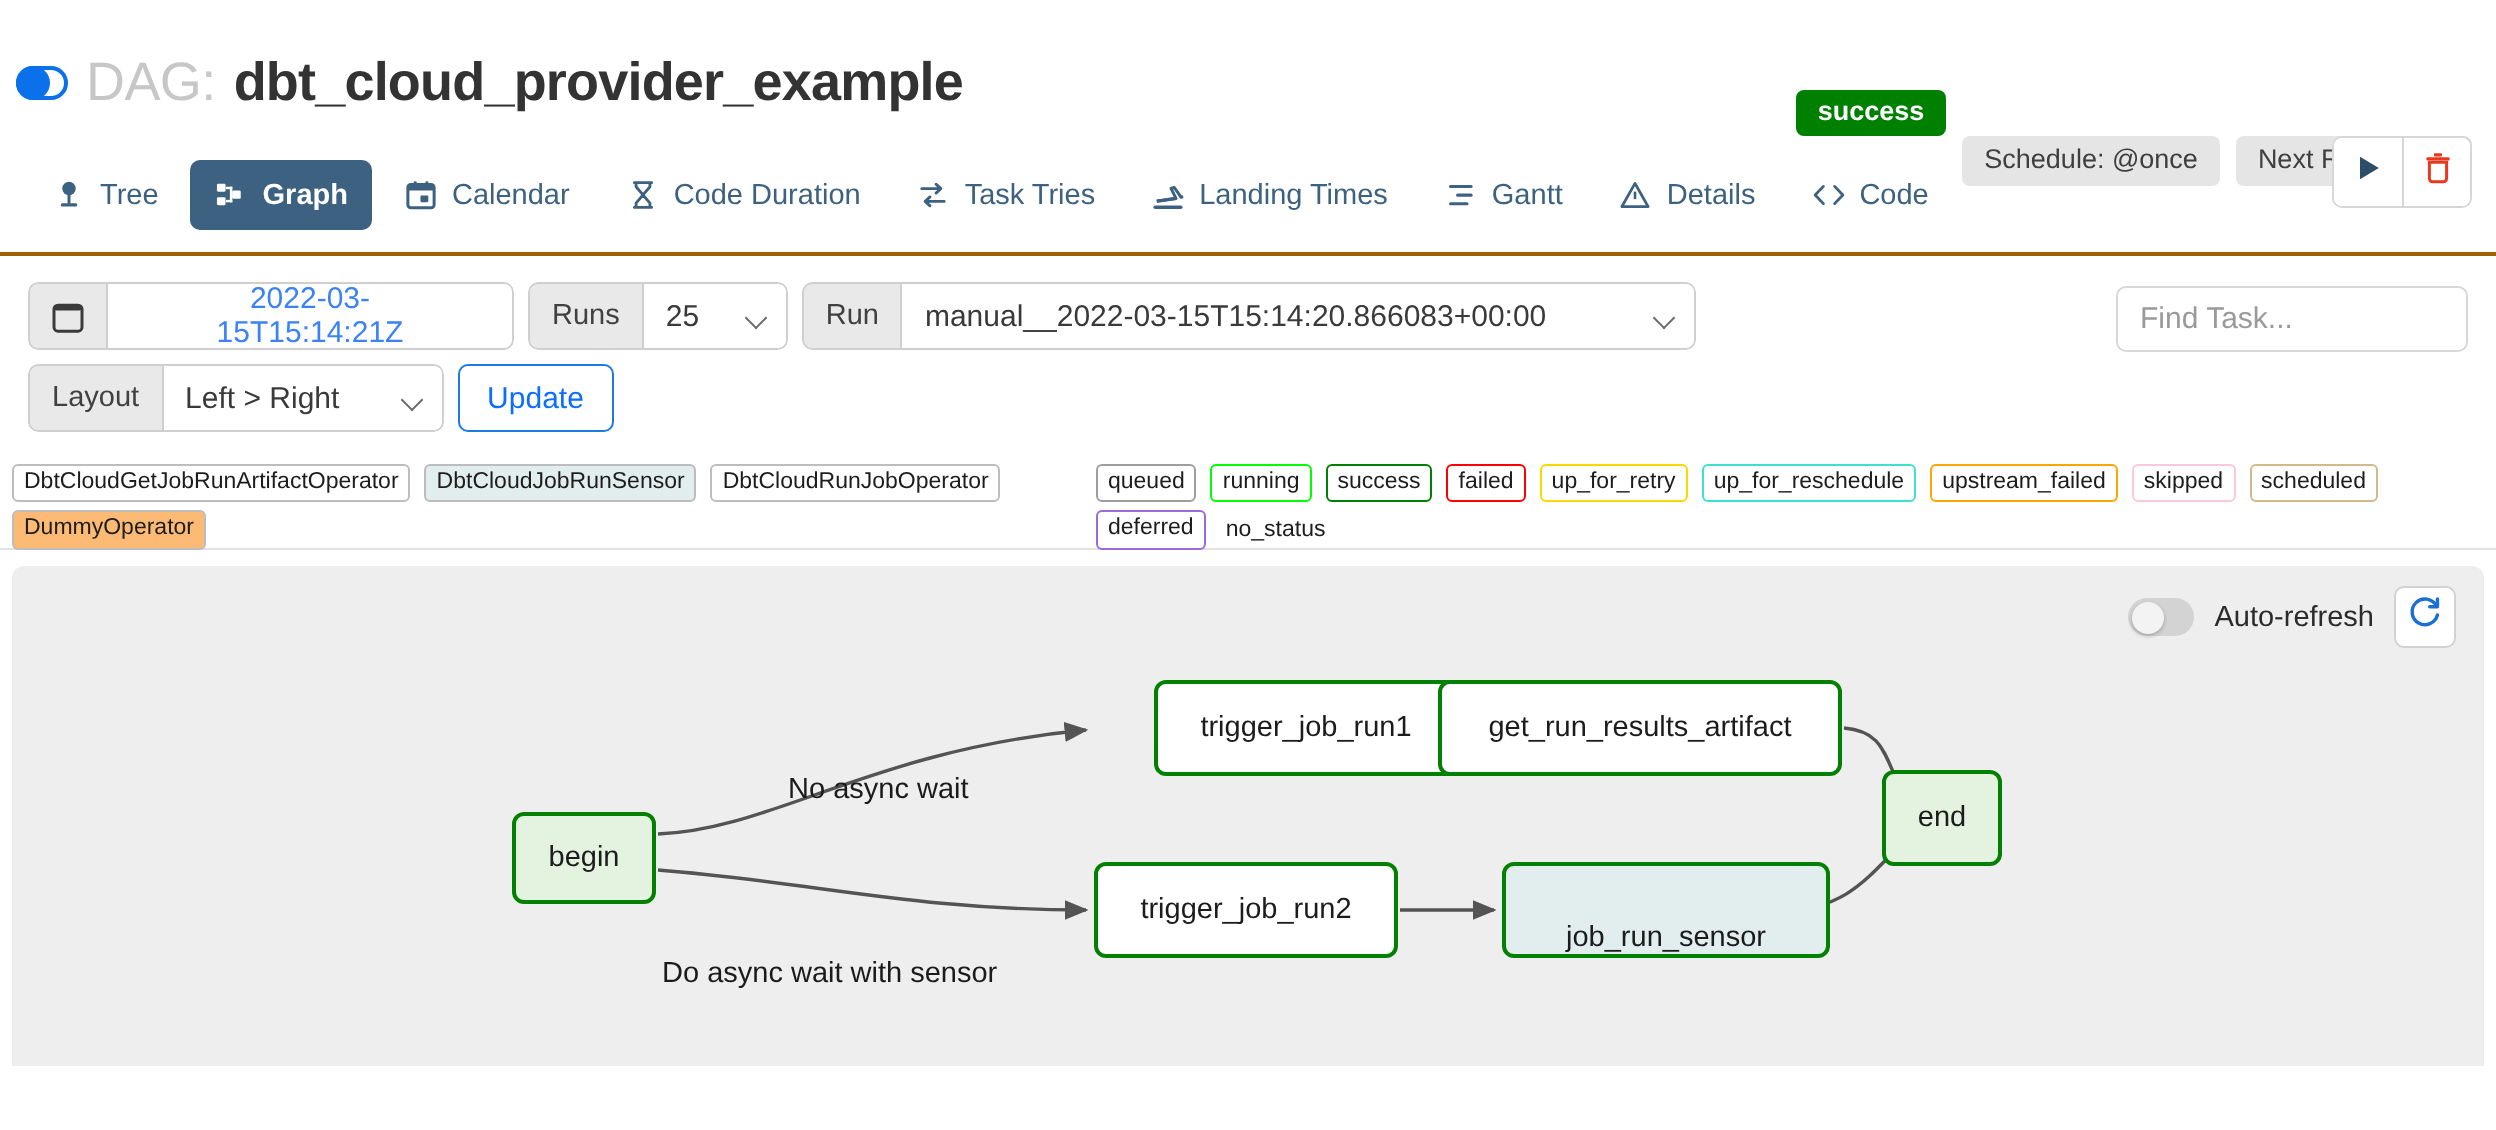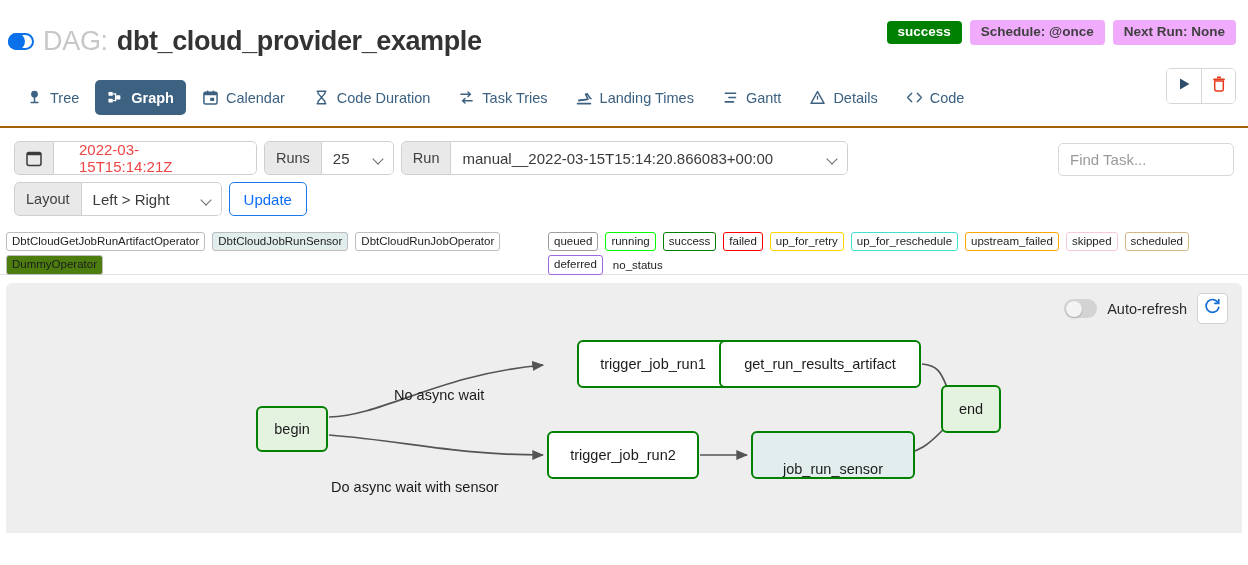--- a/index.html
+++ b/index.html
@@ -67,13 +67,14 @@
     line-height: 1;
   }
   .badge-grey {
-    background: #f0abfc;
+    background: #e5e5e5;
     color: #3f3f3f;
     font-size: 13.5px;
-    font-weight: 700;
+    font-weight: 400;
     padding: 5px 11px 6px;
     border-radius: 4px;
     line-height: 1;
+    margin-top: 48px;
   }
 
   

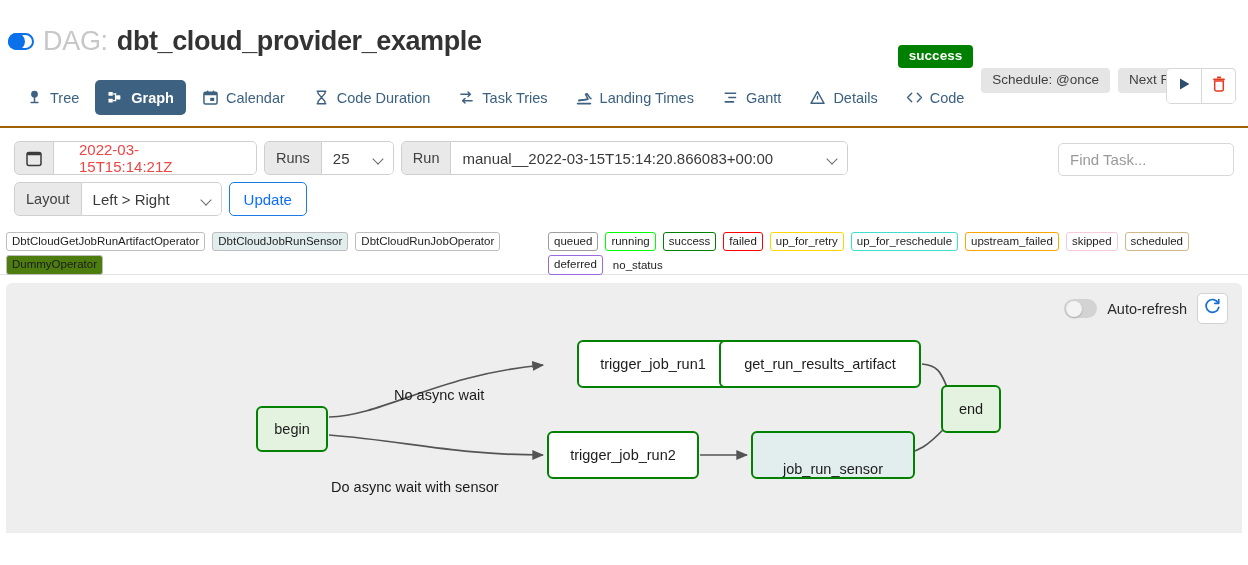--- a/index.html
+++ b/index.html
@@ -147,8 +147,9 @@
     display: flex; align-items: center;
     padding: 0 25px;
     font-size: 15px;
-    color: #ef4444;
+    color: #3b82f6;
     height: 34px;
+    text-align: center;
   }
   .ig > *:not(:first-child) { border-left: none; }
   .ig > *:first-child { border-top-left-radius: 5px; border-bottom-left-radius: 5px; }

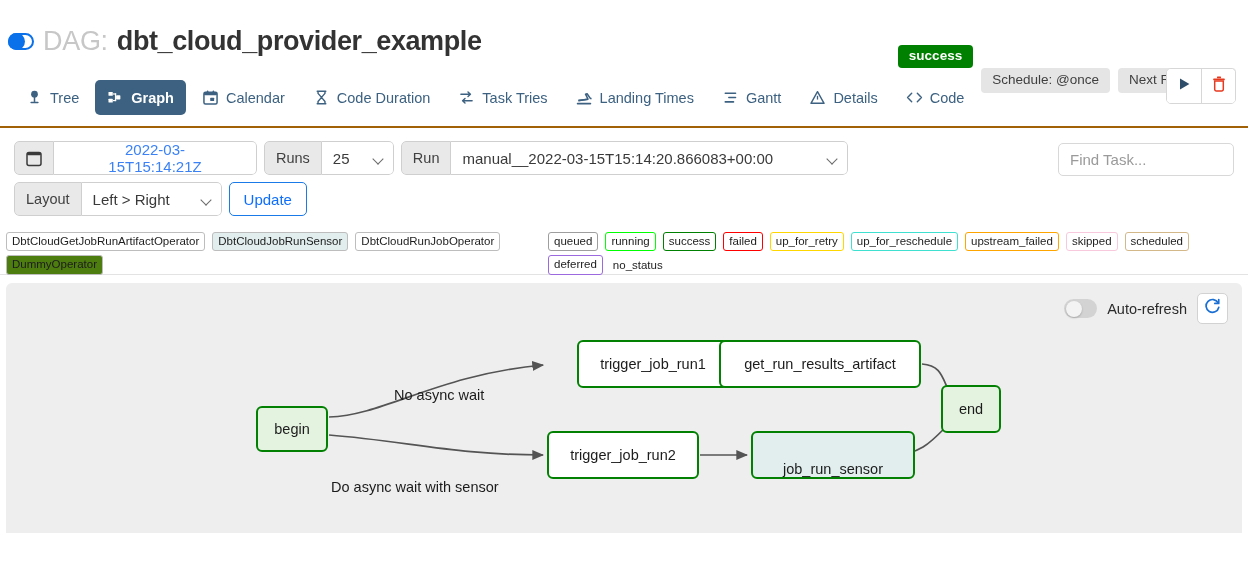--- a/index.html
+++ b/index.html
@@ -477,7 +477,7 @@
       <span class="lg-op" style="background:#ffffff">DbtCloudRunJobOperator</span>
     </div>
     <div class="lg-row">
-      <span class="lg-op" style="background:#4d7c0f">DummyOperator</span>
+      <span class="lg-op" style="background:#fdba74">DummyOperator</span>
     </div>
   </div>
 

